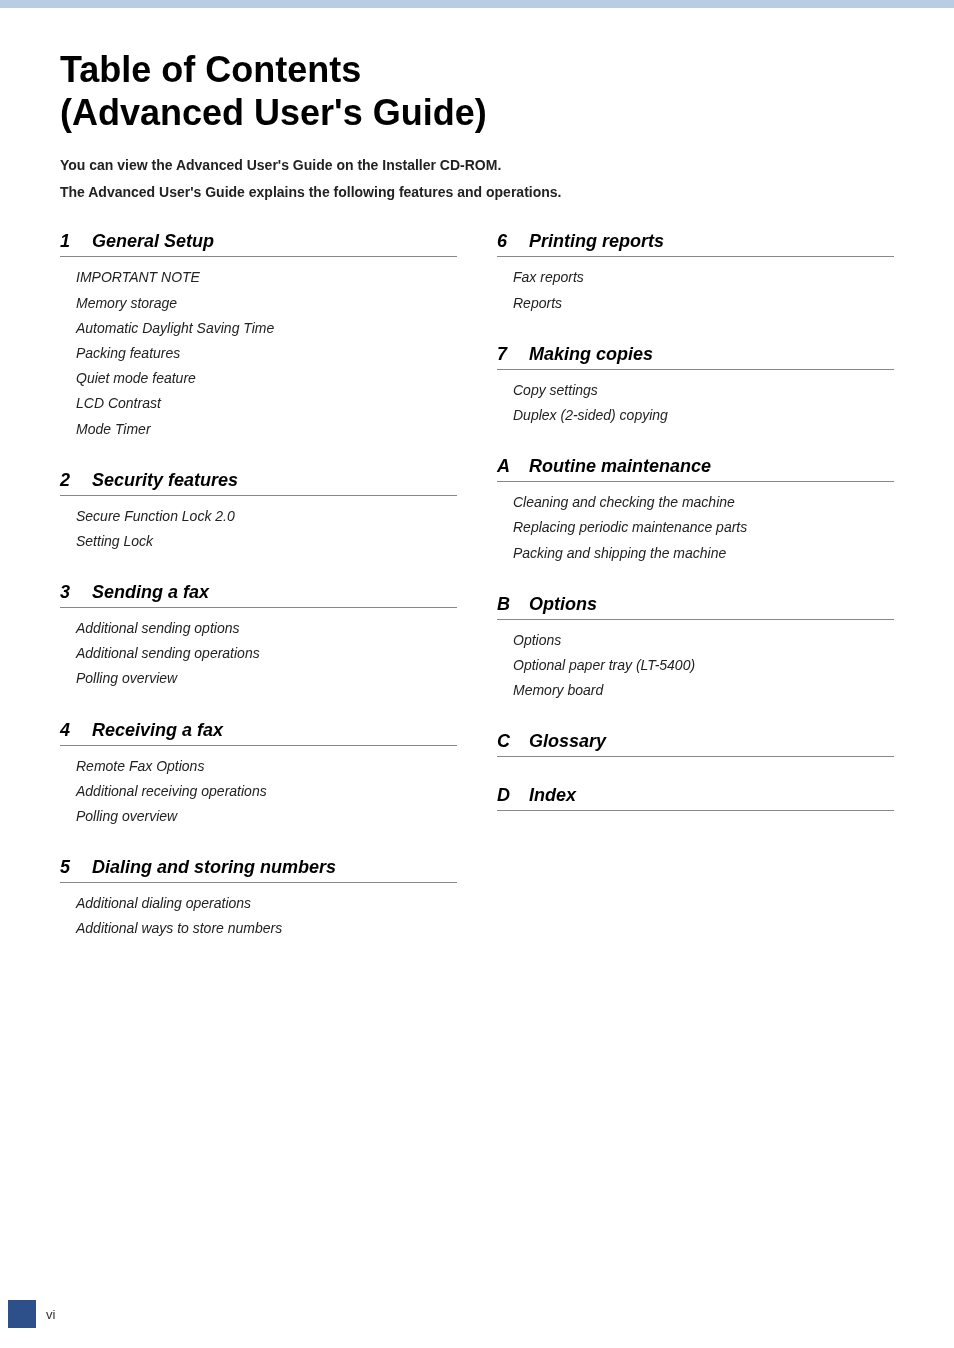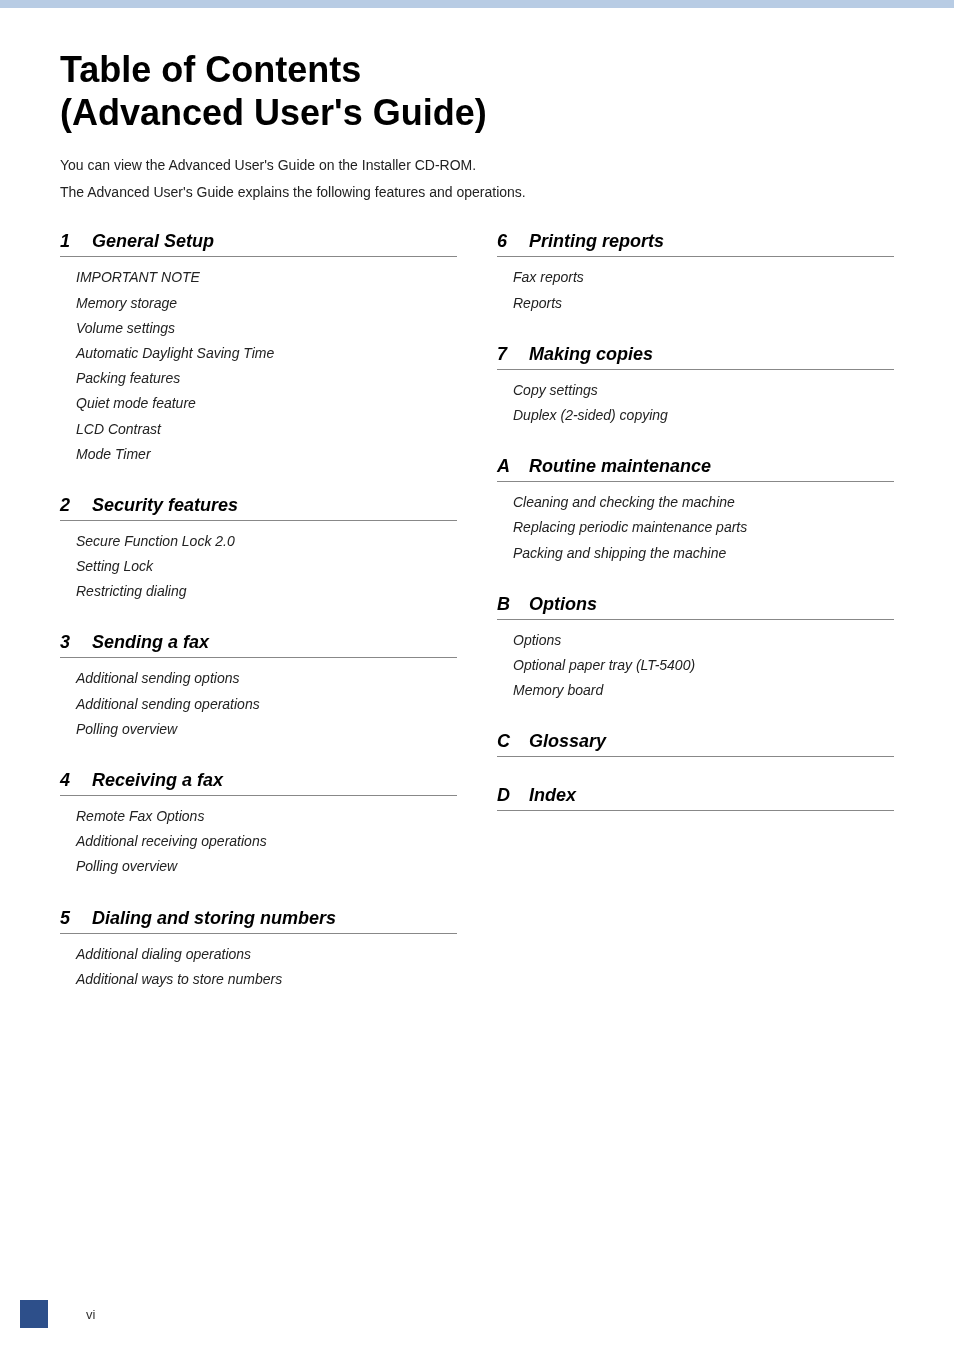--- a/index.html
+++ b/index.html
@@ -40,6 +40,7 @@
       color: #222;
       margin-bottom: 6px;
       line-height: 1.5;
+      font-weight: bold;
     }
 
     .toc-grid {

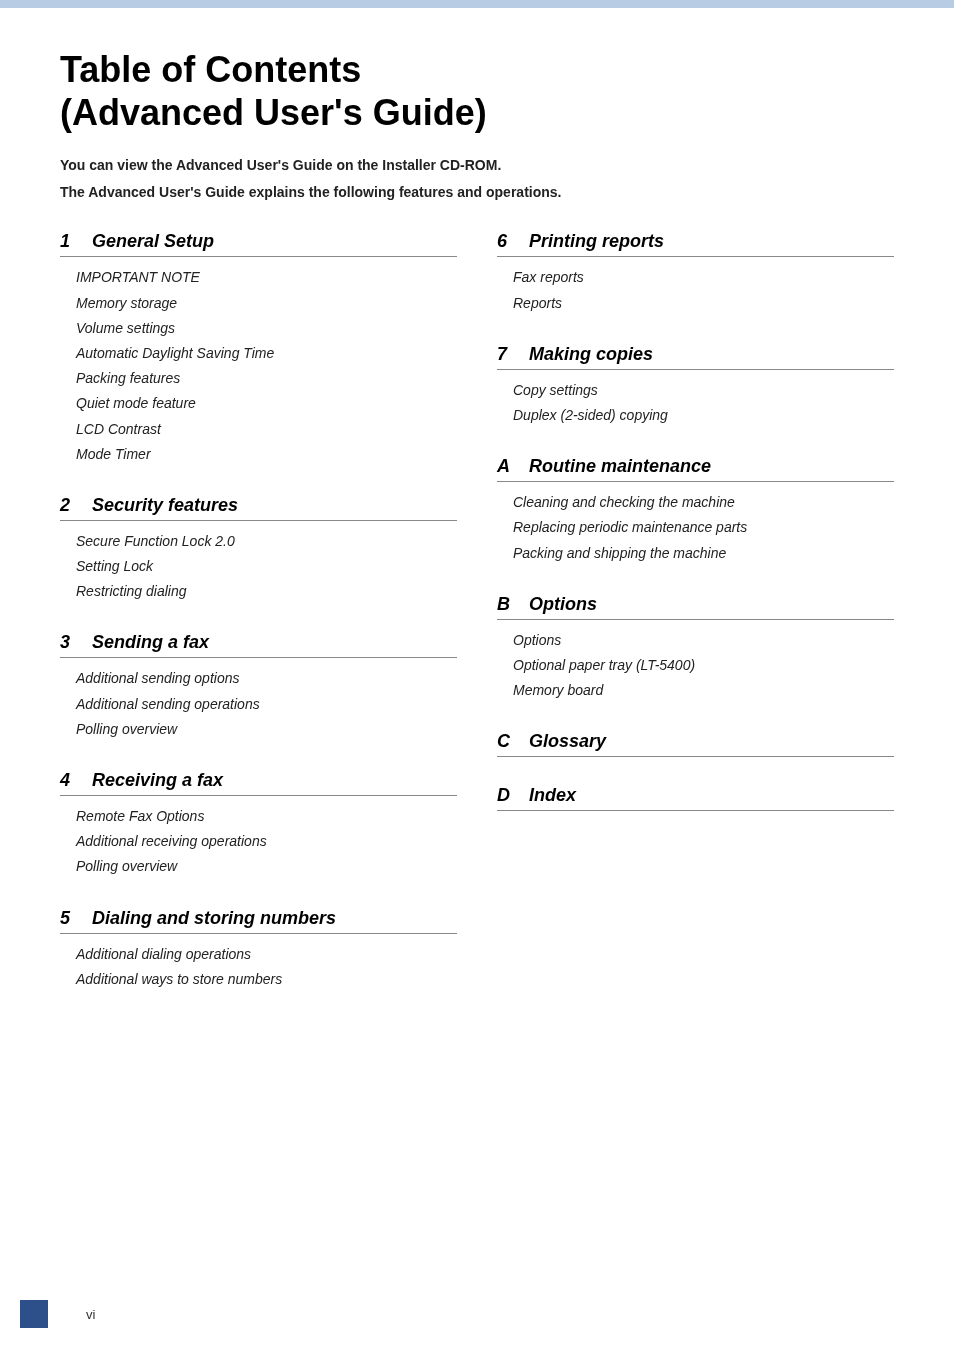--- a/index.html
+++ b/index.html
@@ -142,7 +142,6 @@
         <ul class="section-items">
           <li>IMPORTANT NOTE</li>
           <li>Memory storage</li>
-          <li>Volume settings</li>
           <li>Automatic Daylight Saving Time</li>
           <li>Packing features</li>
           <li>Quiet mode feature</li>

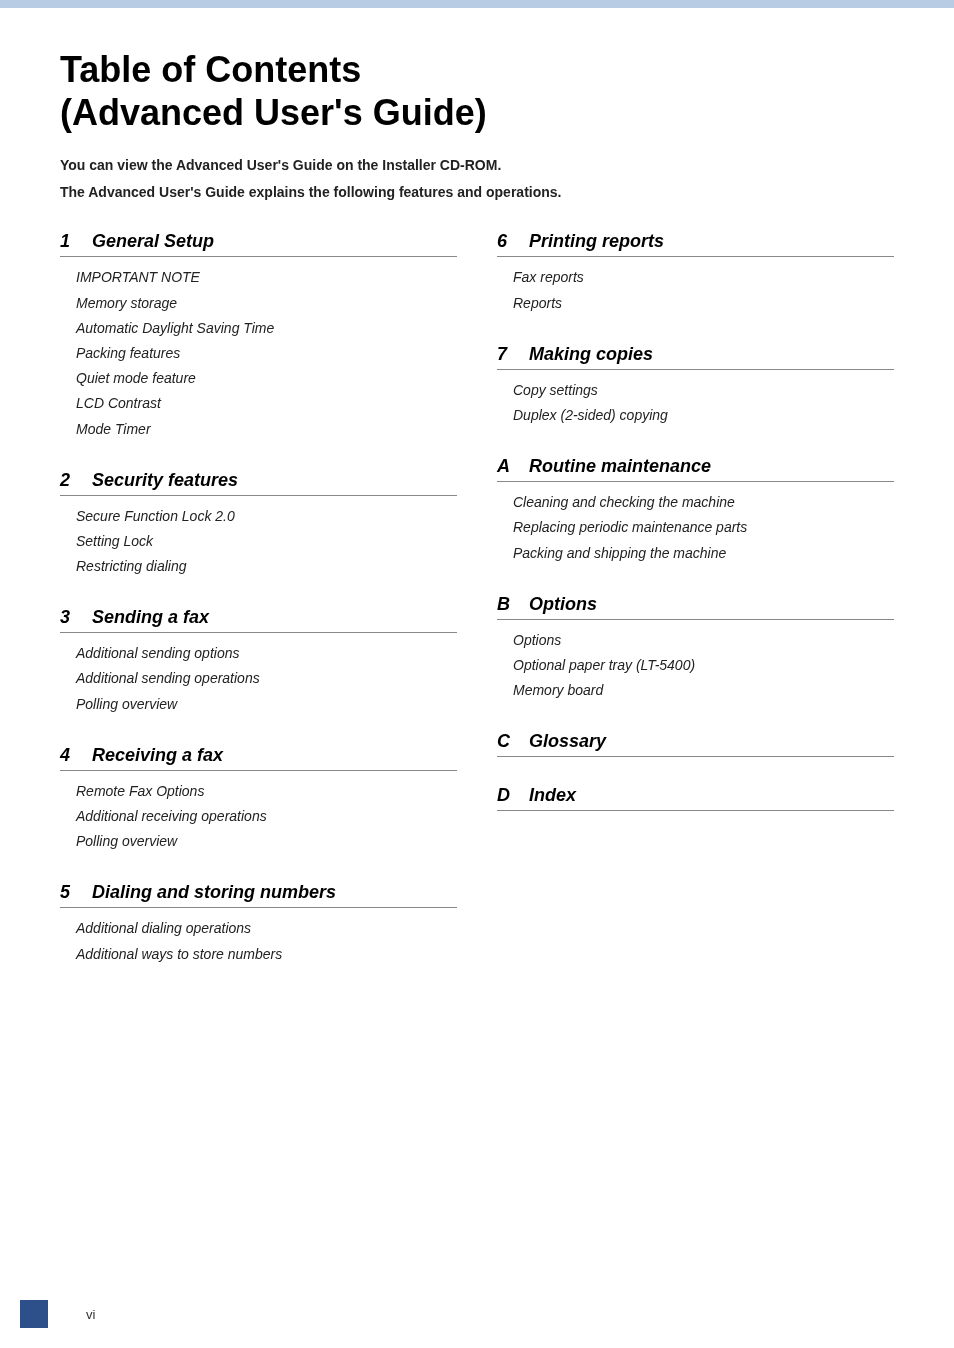--- a/index.html
+++ b/index.html
@@ -158,7 +158,6 @@
         <ul class="section-items">
           <li>Secure Function Lock 2.0</li>
           <li>Setting Lock</li>
-          <li>Restricting dialing</li>
         </ul>
       </div>
 

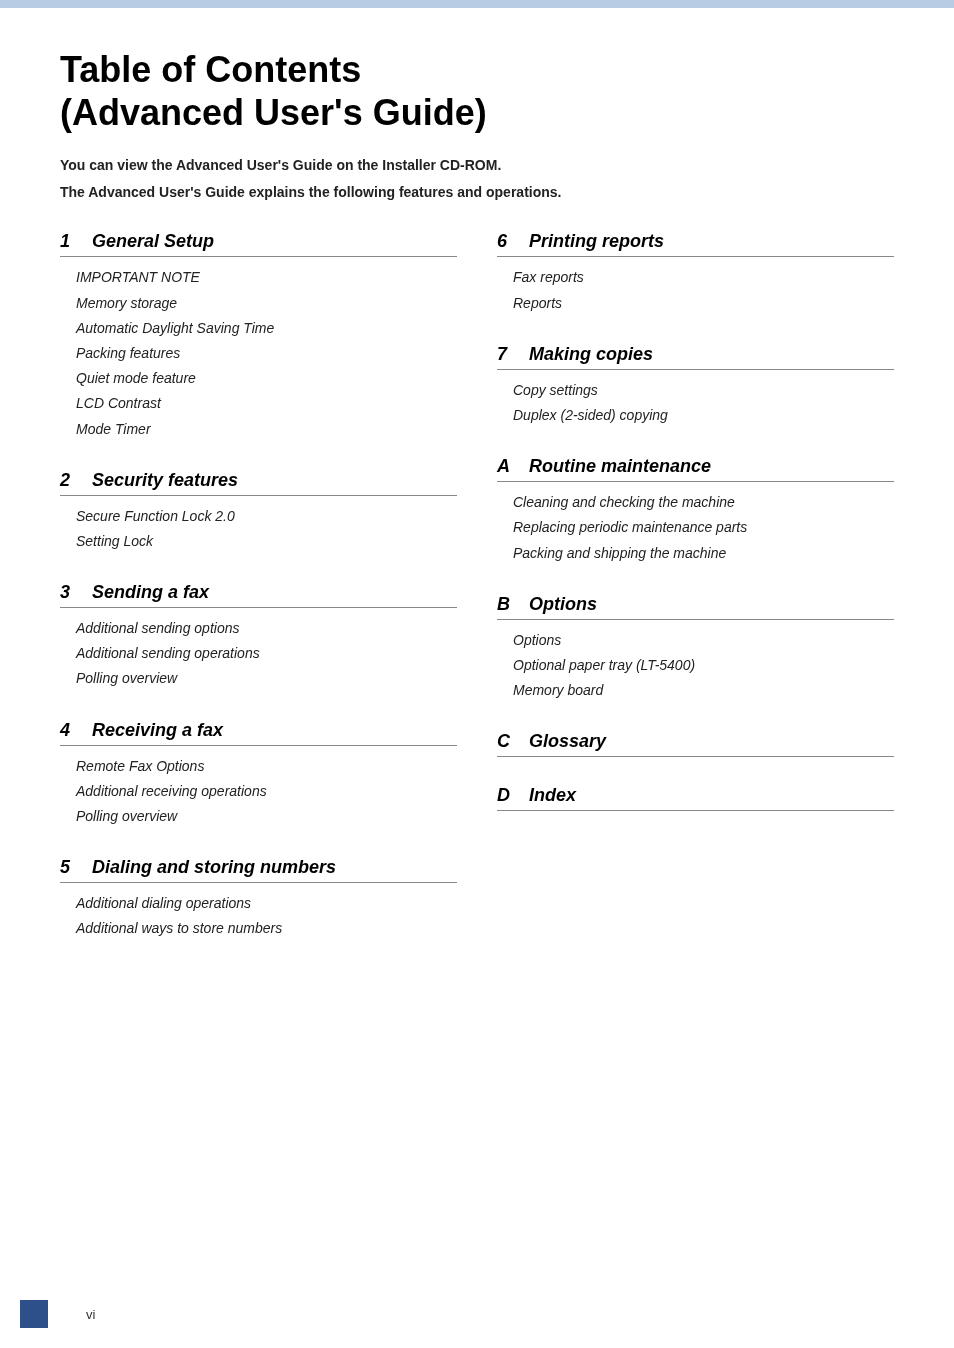--- a/index.html
+++ b/index.html
@@ -93,12 +93,11 @@
     .page-footer {
       position: absolute;
       bottom: 20px;
-      left: 12px;
+      left: 0;
       right: 0;
       display: flex;
       align-items: center;
       padding: 0 0 0 8px;
-      gap: 28px;
     }
 
     .footer-sidebar {

